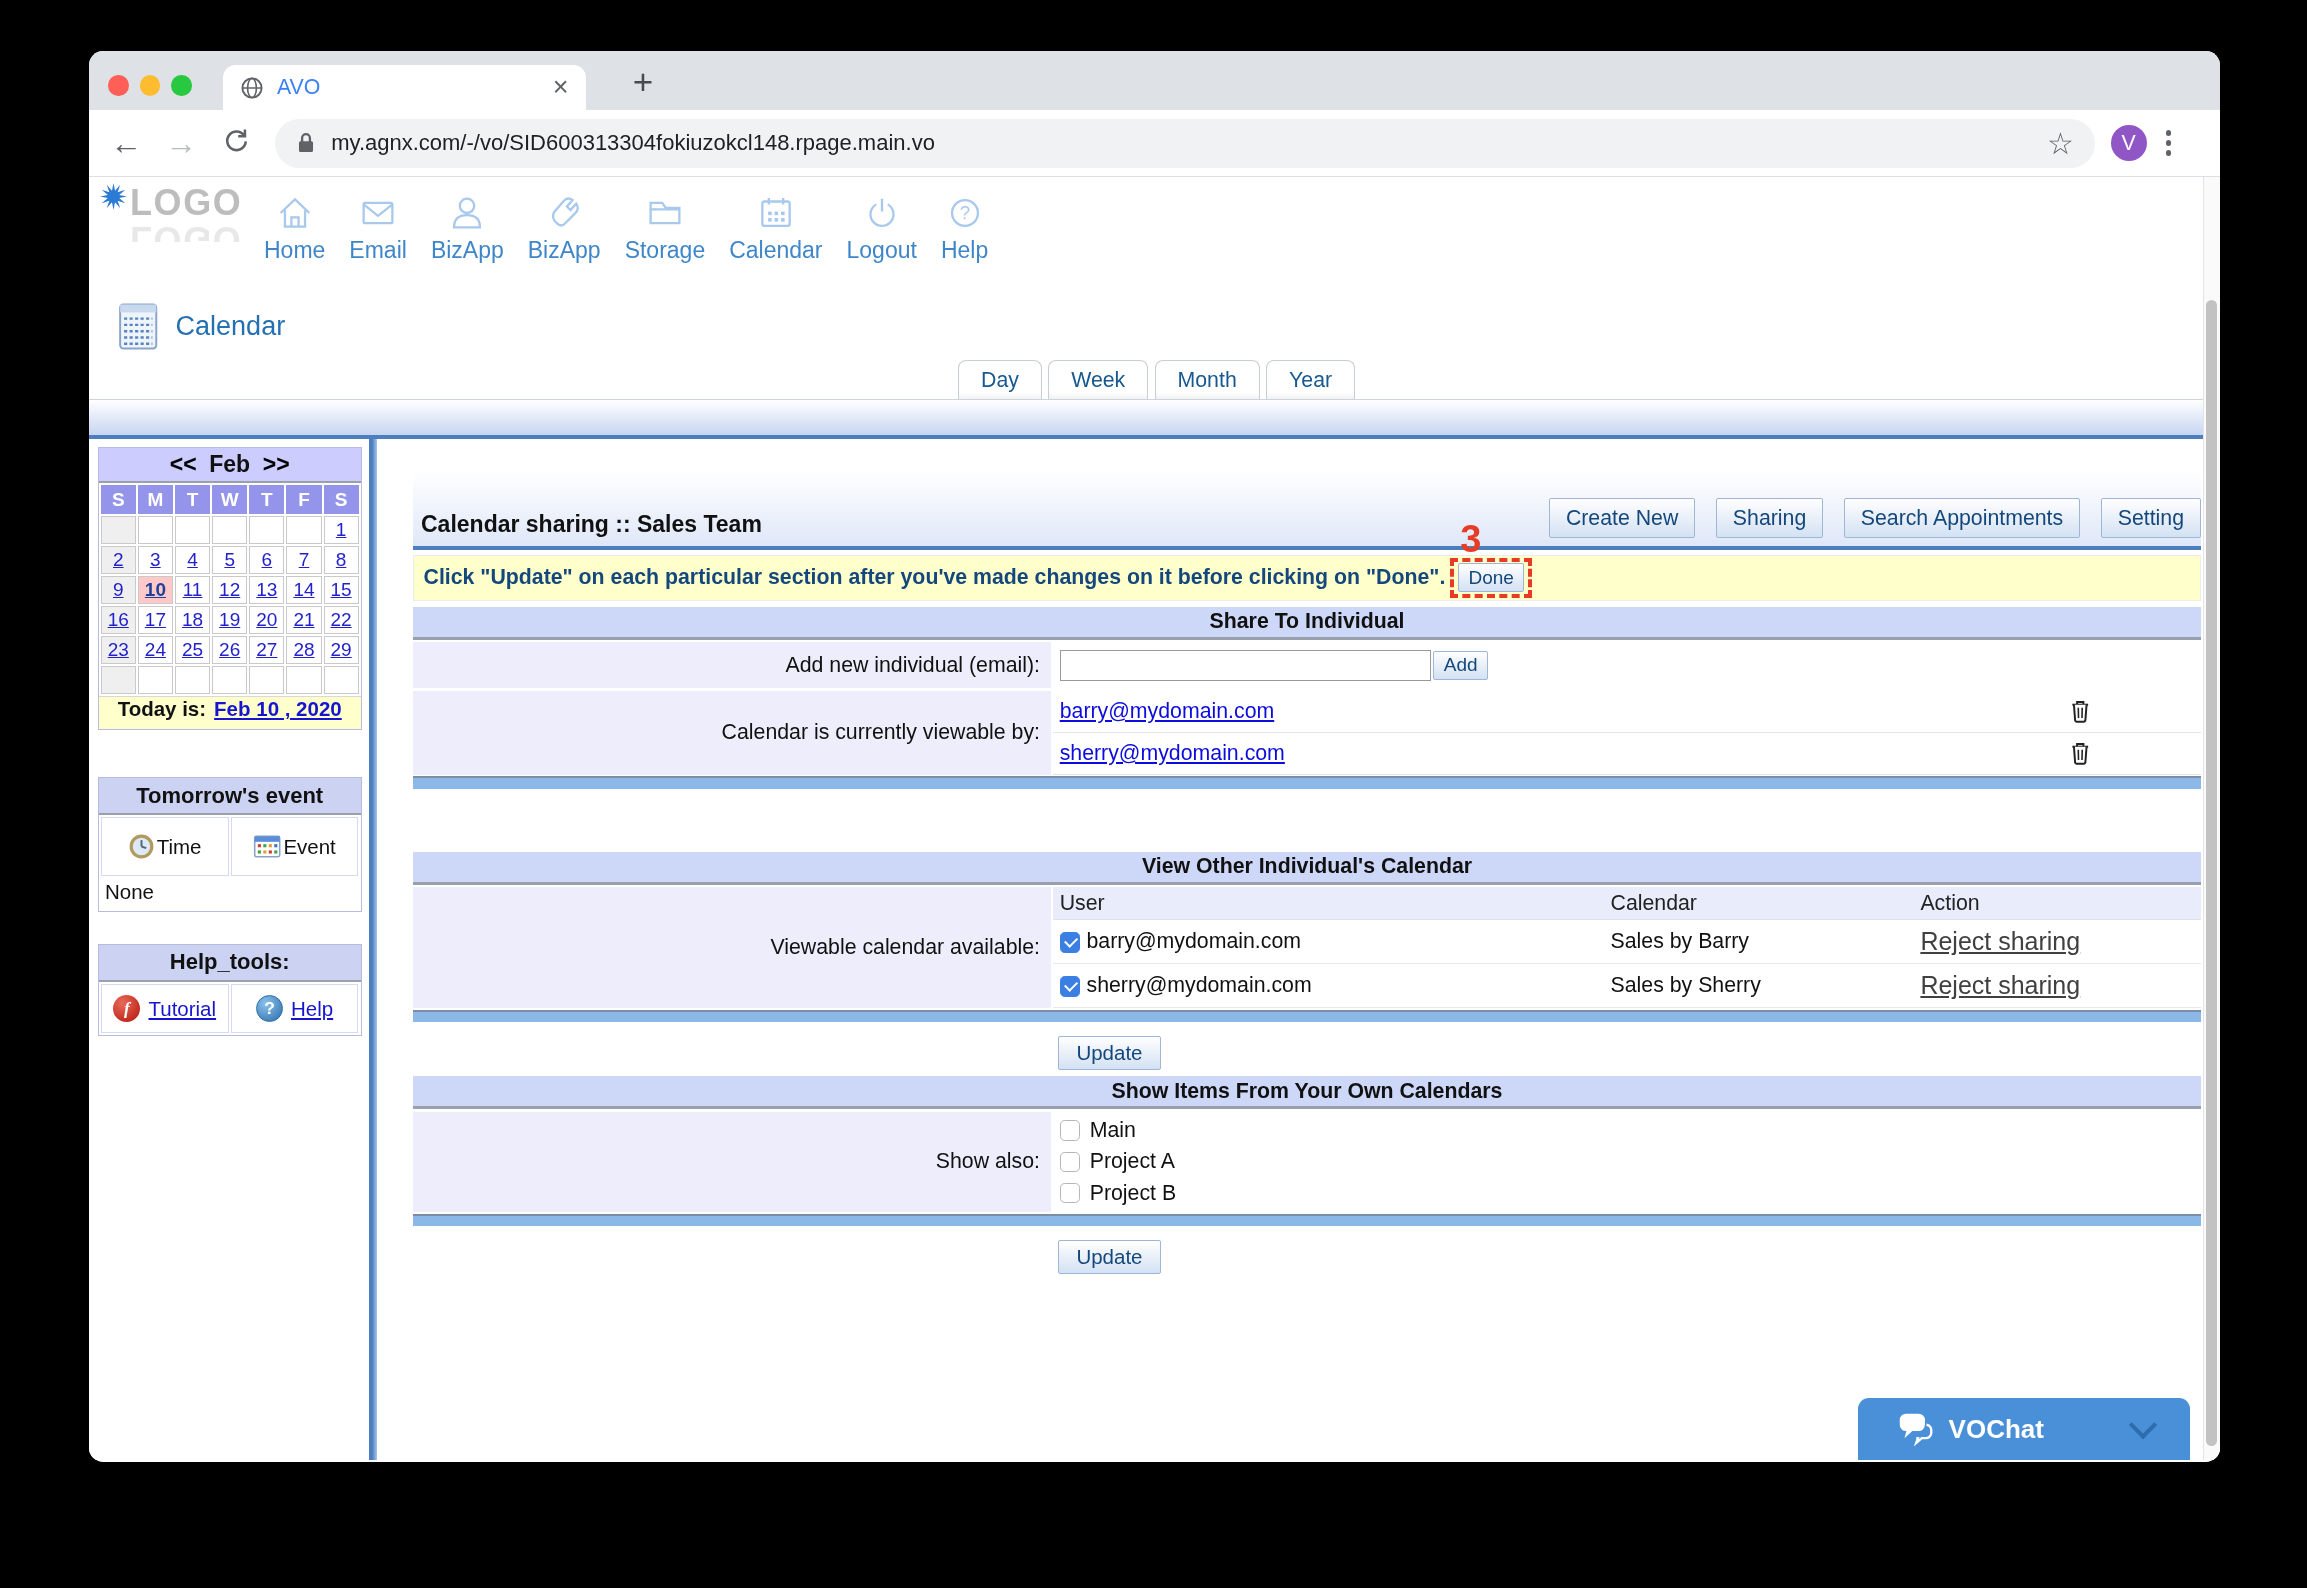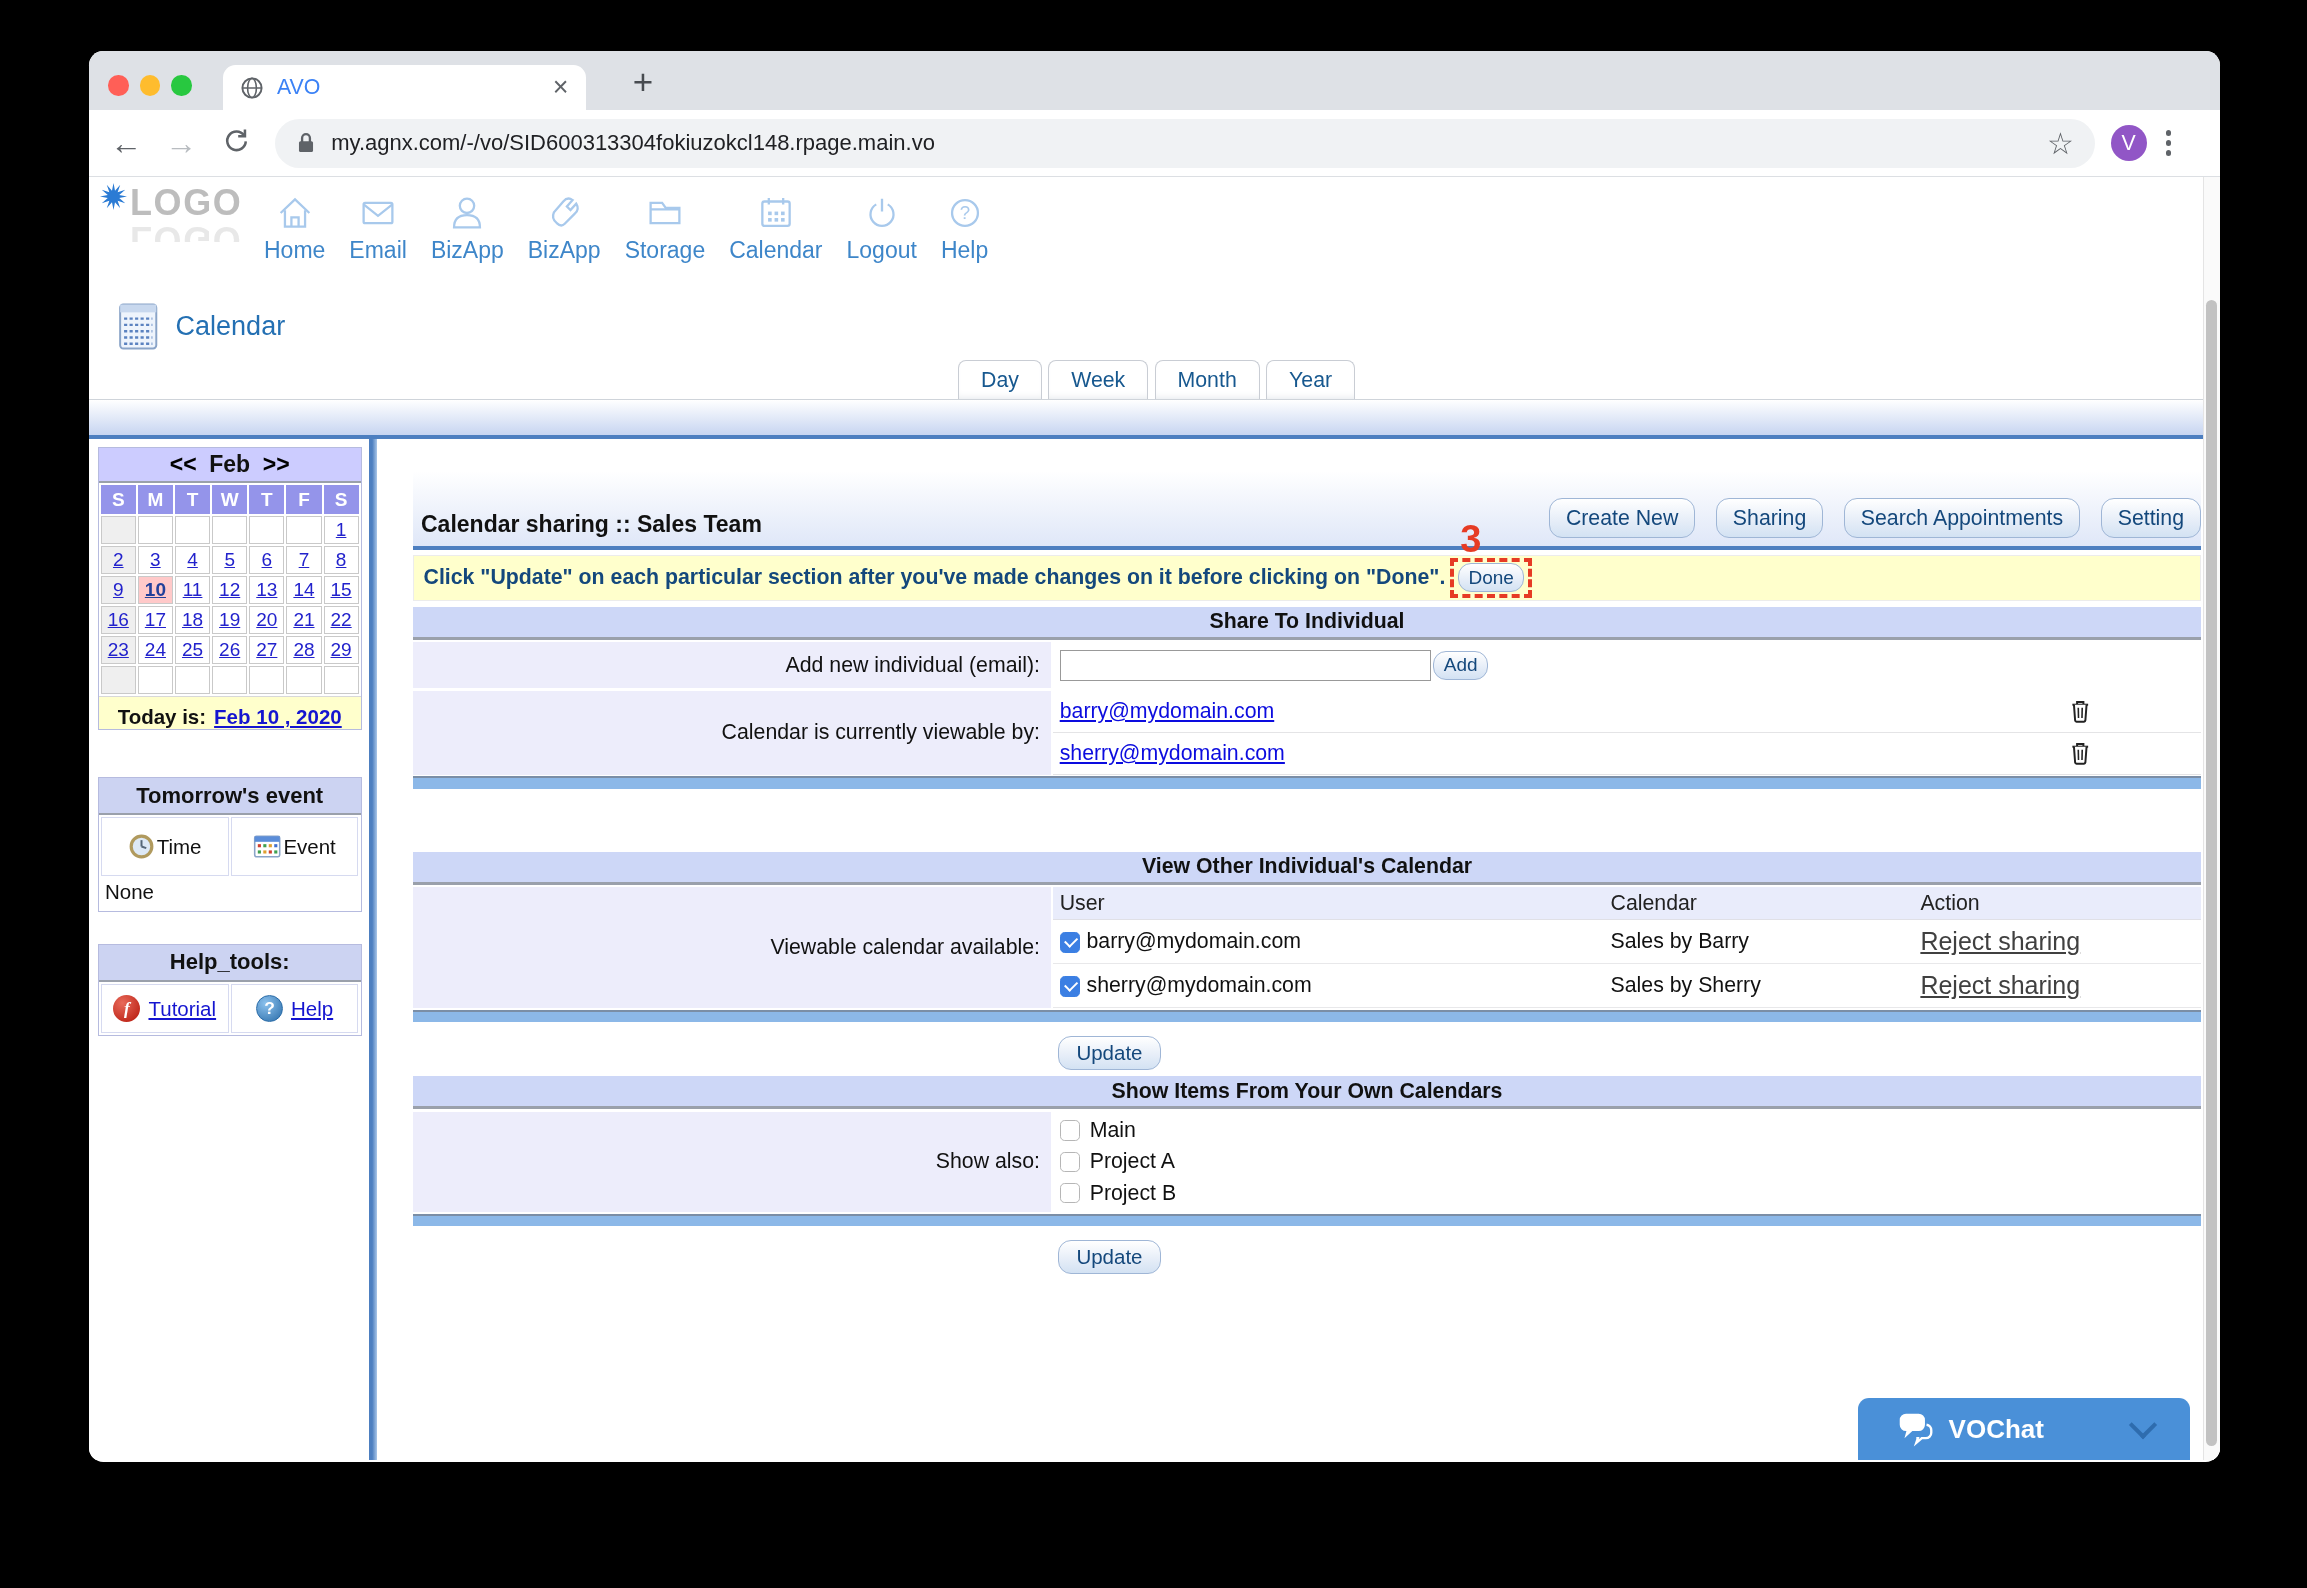--- a/index.html
+++ b/index.html
@@ -73,7 +73,7 @@
   .main-head{height:111px;display:flex;align-items:flex-end;justify-content:space-between;background:linear-gradient(#ffffff 30%,#dfe7f8);border-bottom:4px solid #4d7fc0;padding-bottom:8px;box-sizing:border-box}
   .heading{font-size:23px;font-weight:700;margin-left:8px}
   .btn-row{display:flex;gap:20.5px}
-  .btn{background:linear-gradient(#ffffff,#e7eef8 55%,#d3e2f3);border:1.6px solid #9fb6d6;color:#14487c;font-size:21.3px;padding:6.3px 16px;font-family:inherit;border-radius:13px}
+  .btn{background:linear-gradient(#ffffff,#e7eef8 55%,#d3e2f3);border:1.6px solid #9fb6d6;color:#14487c;font-size:21.3px;padding:6.3px 16px;font-family:inherit;border-radius:2px}
   .btn.small{font-size:19px;padding:2.4px 9.5px}
   .banner{margin-top:4.7px;height:46px;background:#ffffcc;border:1.6px solid #ececec;display:flex;align-items:center;padding:0 9.5px;box-sizing:border-box}
   .banner-text{font-size:21.3px;font-weight:700;color:#14487c}

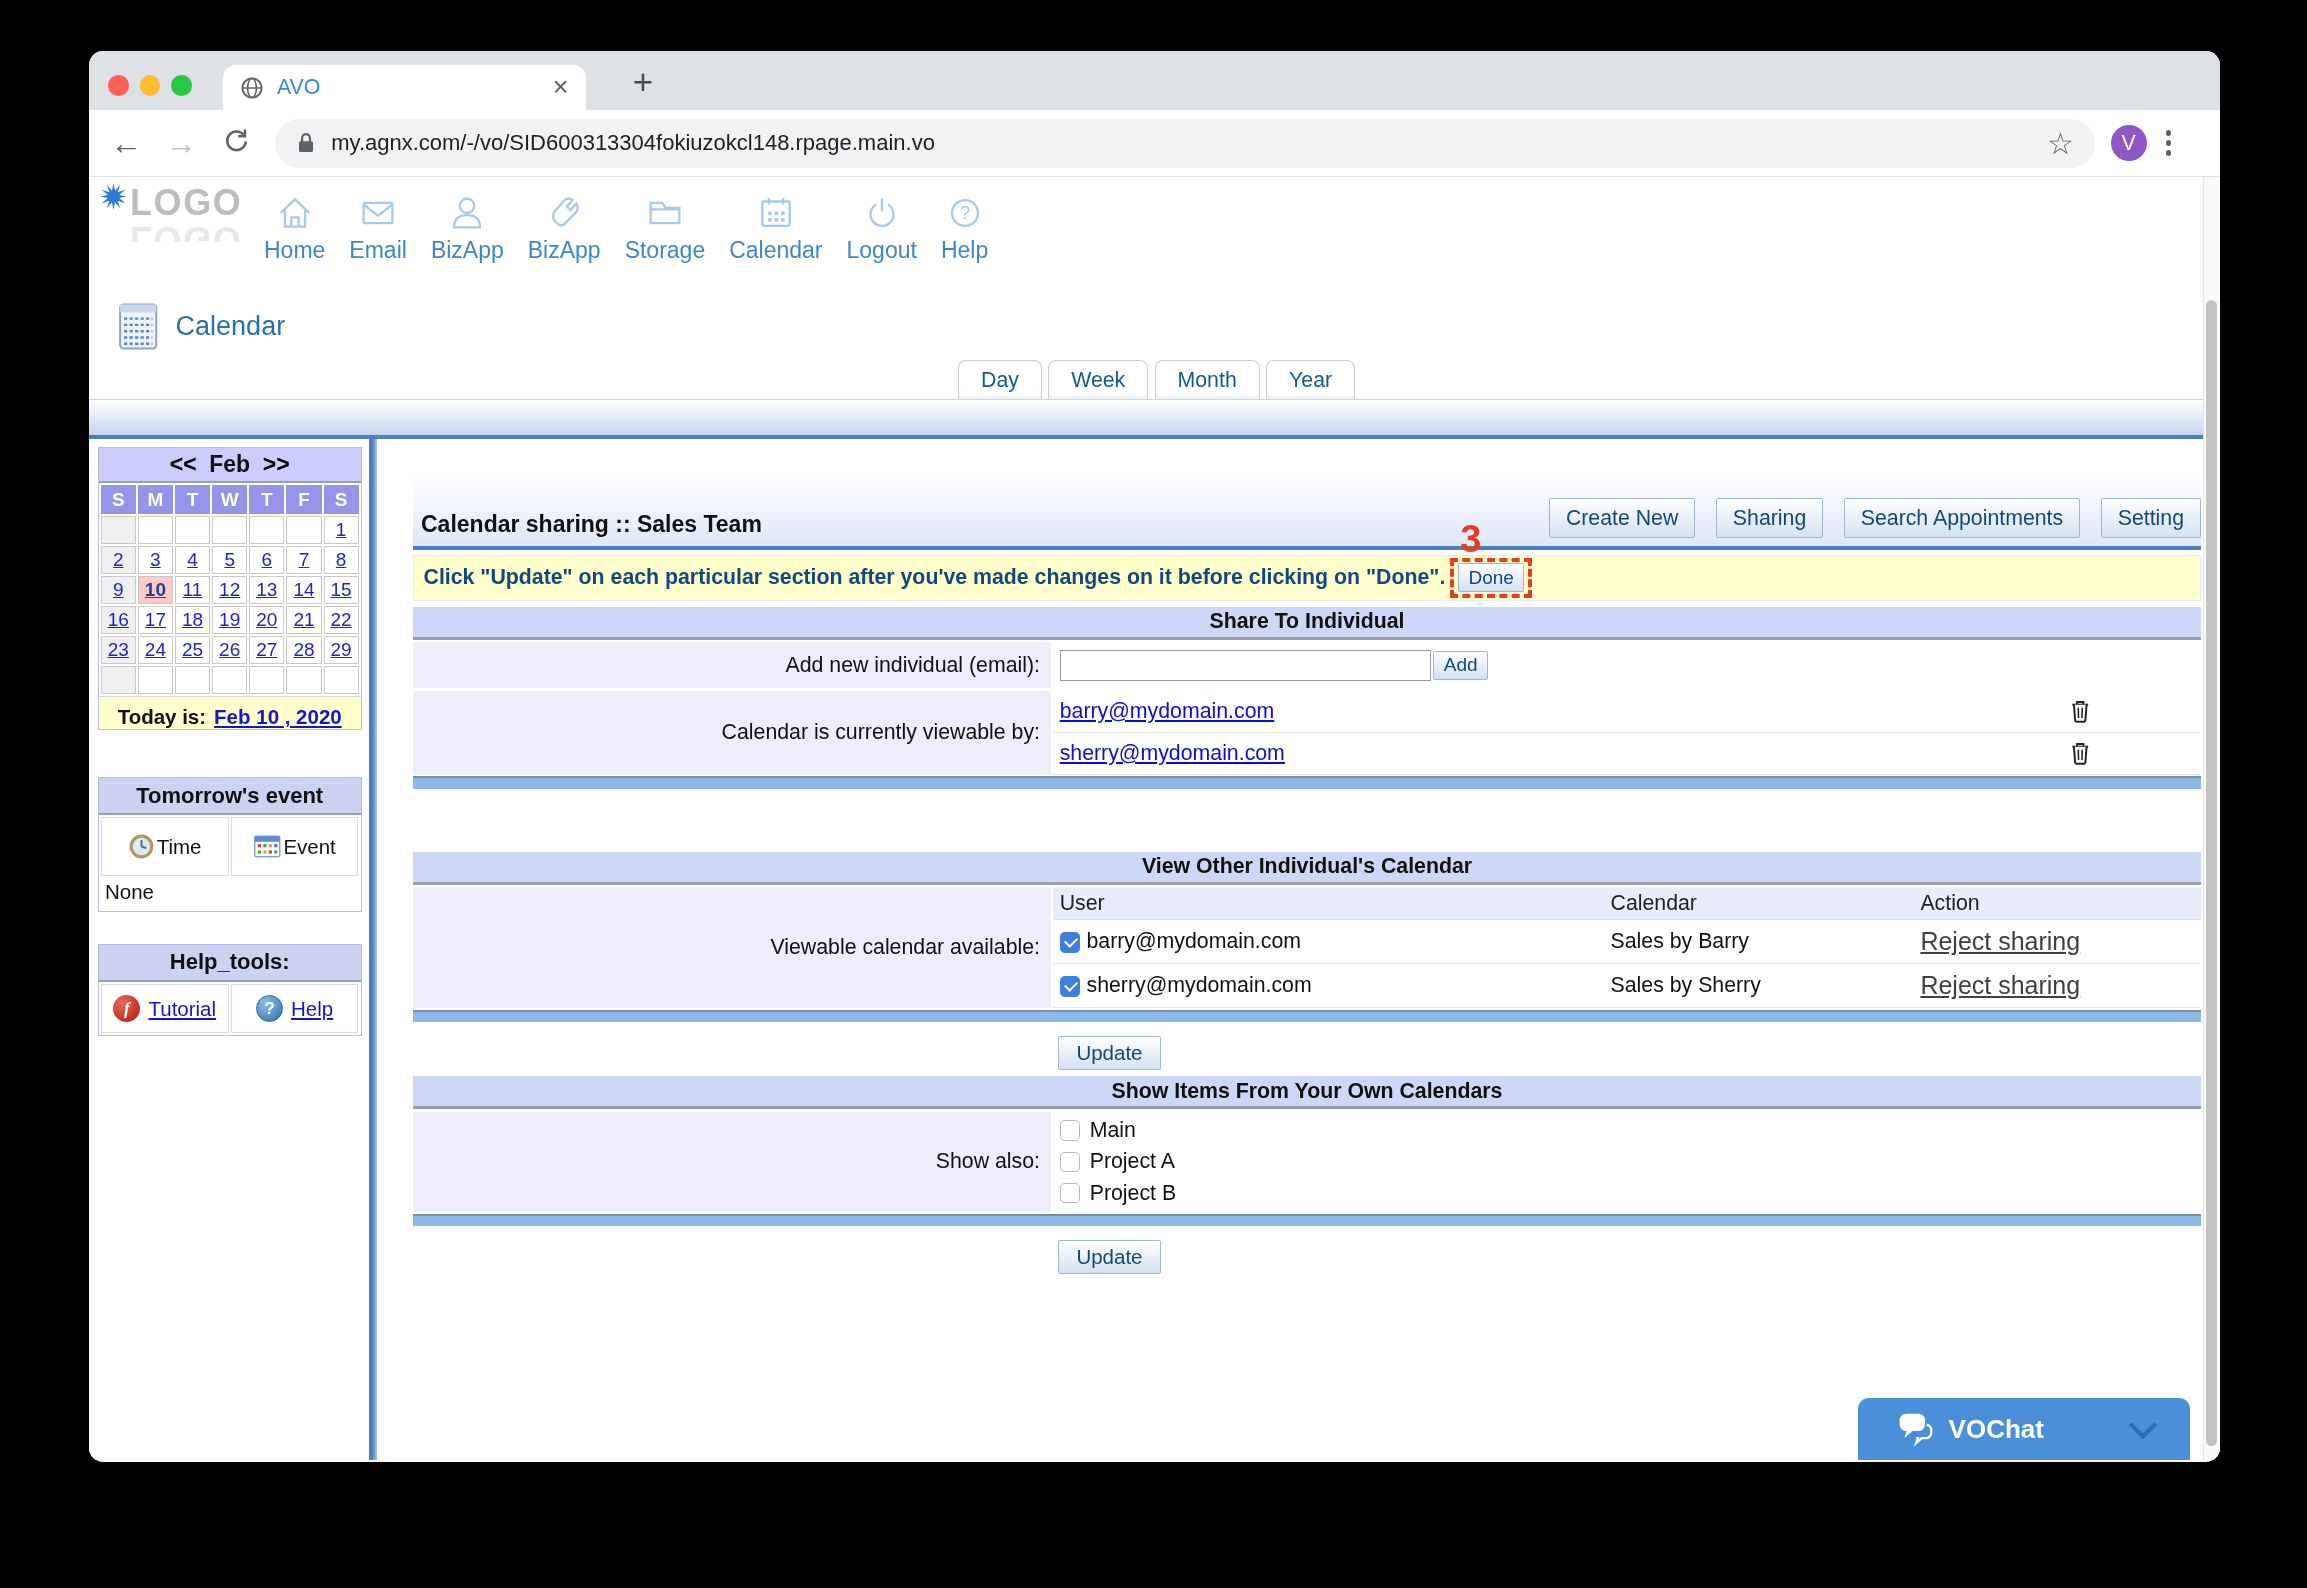--- a/index.html
+++ b/index.html
@@ -54,7 +54,7 @@
   .mc td a{color:#2222cc;text-decoration:underline}
   .mc td.today{background:#ffc9c9}
   .mc td a.today-link{font-weight:700;color:#21409a}
-  .mc-today-row{height:32px;background:#ffffcc;display:flex;align-items:flex-end;justify-content:center;font-size:20.5px;font-weight:700;gap:8px;border-top:0.8px solid #d8d8d8}
+  .mc-today-row{height:32px;background:#ffffcc;display:flex;align-items:flex-start;justify-content:center;font-size:20.5px;font-weight:700;gap:8px;border-top:0.8px solid #d8d8d8}
   .mc-today-row a{color:#1515d0;text-decoration:underline}
   .tmrw-box{margin:47px 0 0 8.7px;width:264px;border:1.6px solid #b6bbdf;box-sizing:border-box}
   .box-head{height:35px;background:#ccd3f2;border-bottom:2.4px solid #9aa0ab;display:flex;align-items:center;justify-content:center;font-size:22px;font-weight:700}

